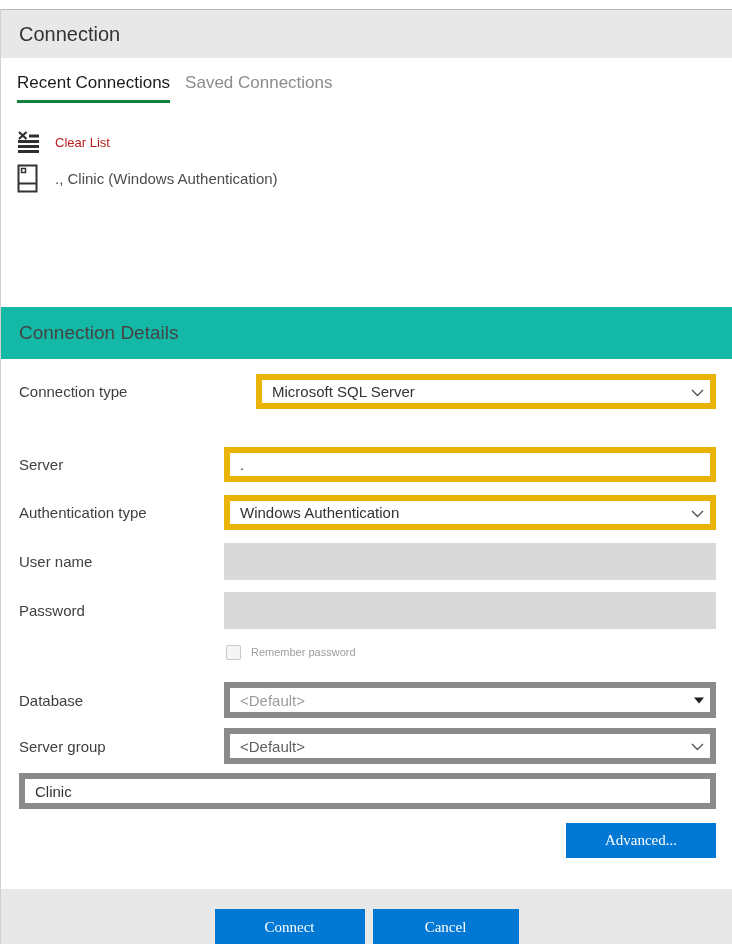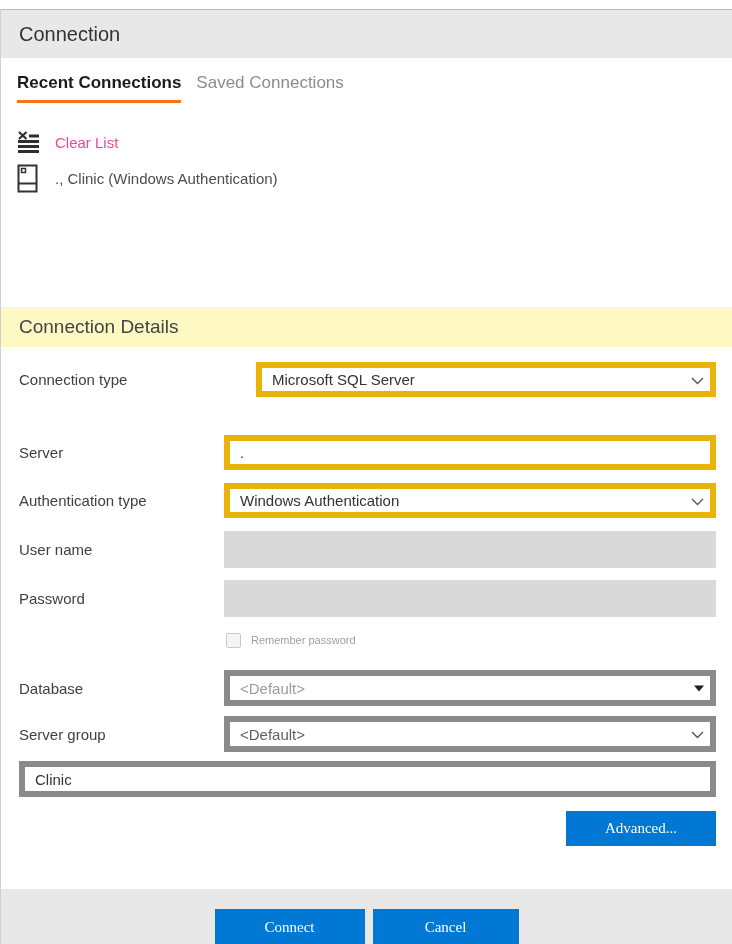--- a/index.html
+++ b/index.html
@@ -17,7 +17,7 @@
   }
   .tabs { display: flex; gap: 15px; padding: 0 16px; margin-top: 15px; }
   .tab { font-size: 17px; padding-bottom: 7px; cursor: default; }
-  .tab.active { color: #1b1b1b; font-weight: 700; border-bottom: 3px solid #f97316; }
+  .tab.active { color: #1b1b1b; font-weight: 400; border-bottom: 3px solid #15803d; }
   .tab.inactive { color: #8c8c8c; }
   .recent-list { margin-top: 23px; padding: 0 16px; }
   .list-row { display: flex; align-items: center; height: 32px; margin-bottom: 4px; }

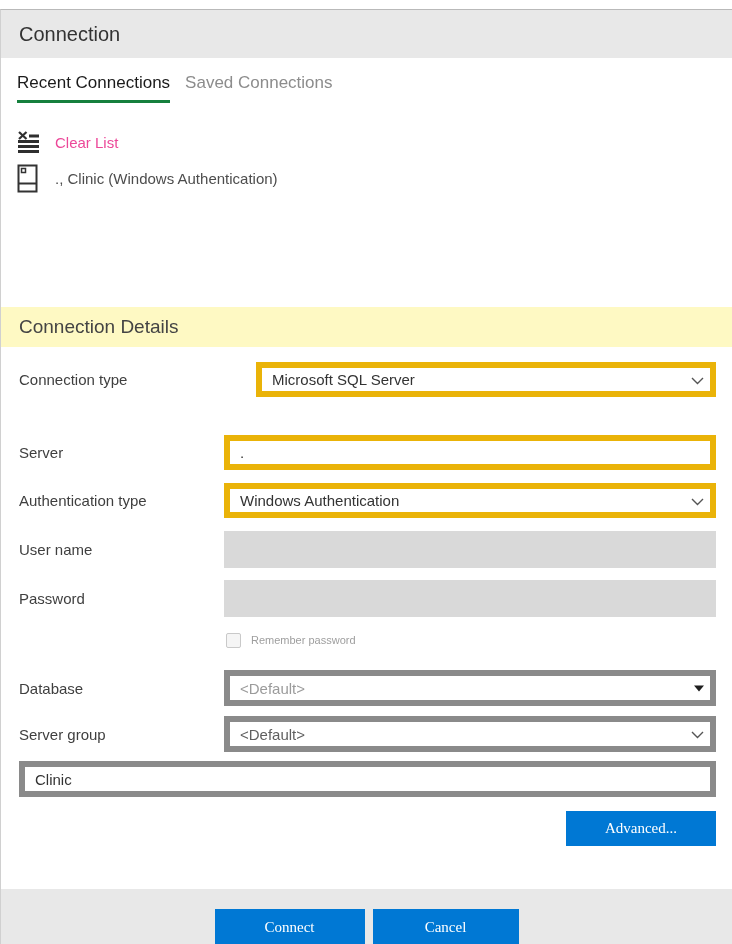--- a/index.html
+++ b/index.html
@@ -22,7 +22,7 @@
   .recent-list { margin-top: 23px; padding: 0 16px; }
   .list-row { display: flex; align-items: center; height: 32px; margin-bottom: 4px; }
   .list-row .icon { width: 26px; display: flex; justify-content: flex-start; margin-right: 12px; }
-  .clear-label { font-size: 15px; color: #ec4899; }
+  .clear-label { font-size: 13px; color: #b91c1c; }
   .conn-label { font-size: 15px; color: #4d4d4d; }
   .section-bar {
     margin-top: 113px; height: 40px; background: #fef9c3;

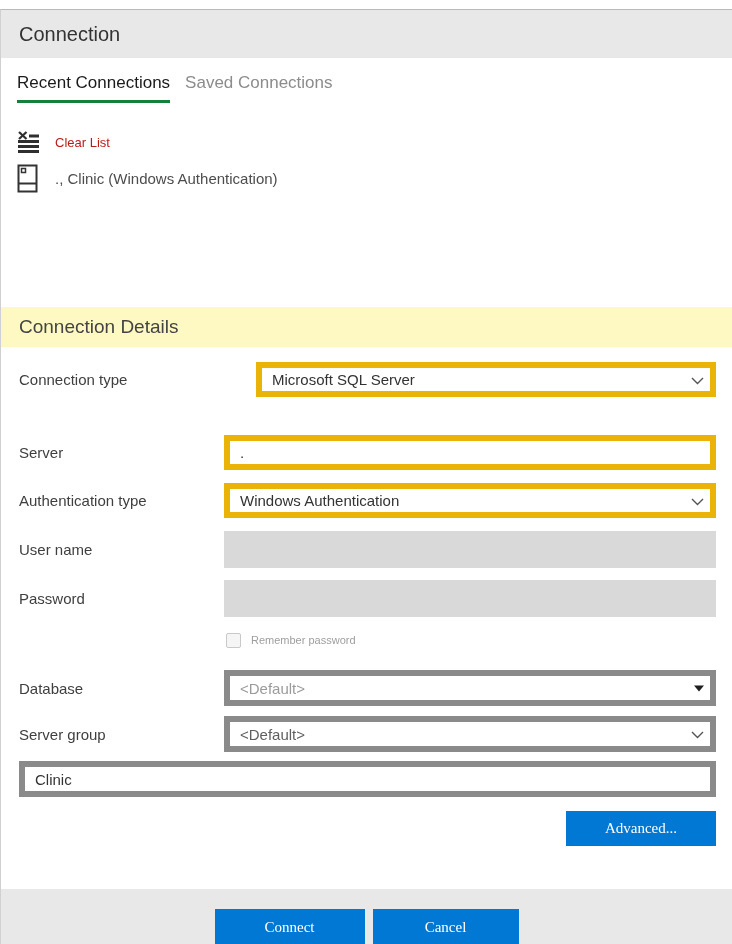--- a/index.html
+++ b/index.html
@@ -25,7 +25,7 @@
   .clear-label { font-size: 13px; color: #b91c1c; }
   .conn-label { font-size: 15px; color: #4d4d4d; }
   .section-bar {
-    margin-top: 113px; height: 40px; background: #fef9c3;
+    margin-top: 113px; height: 52px; background: #14b8a6;
     display: flex; align-items: center; padding-left: 18px;
     font-size: 19px; color: #444;
   }

